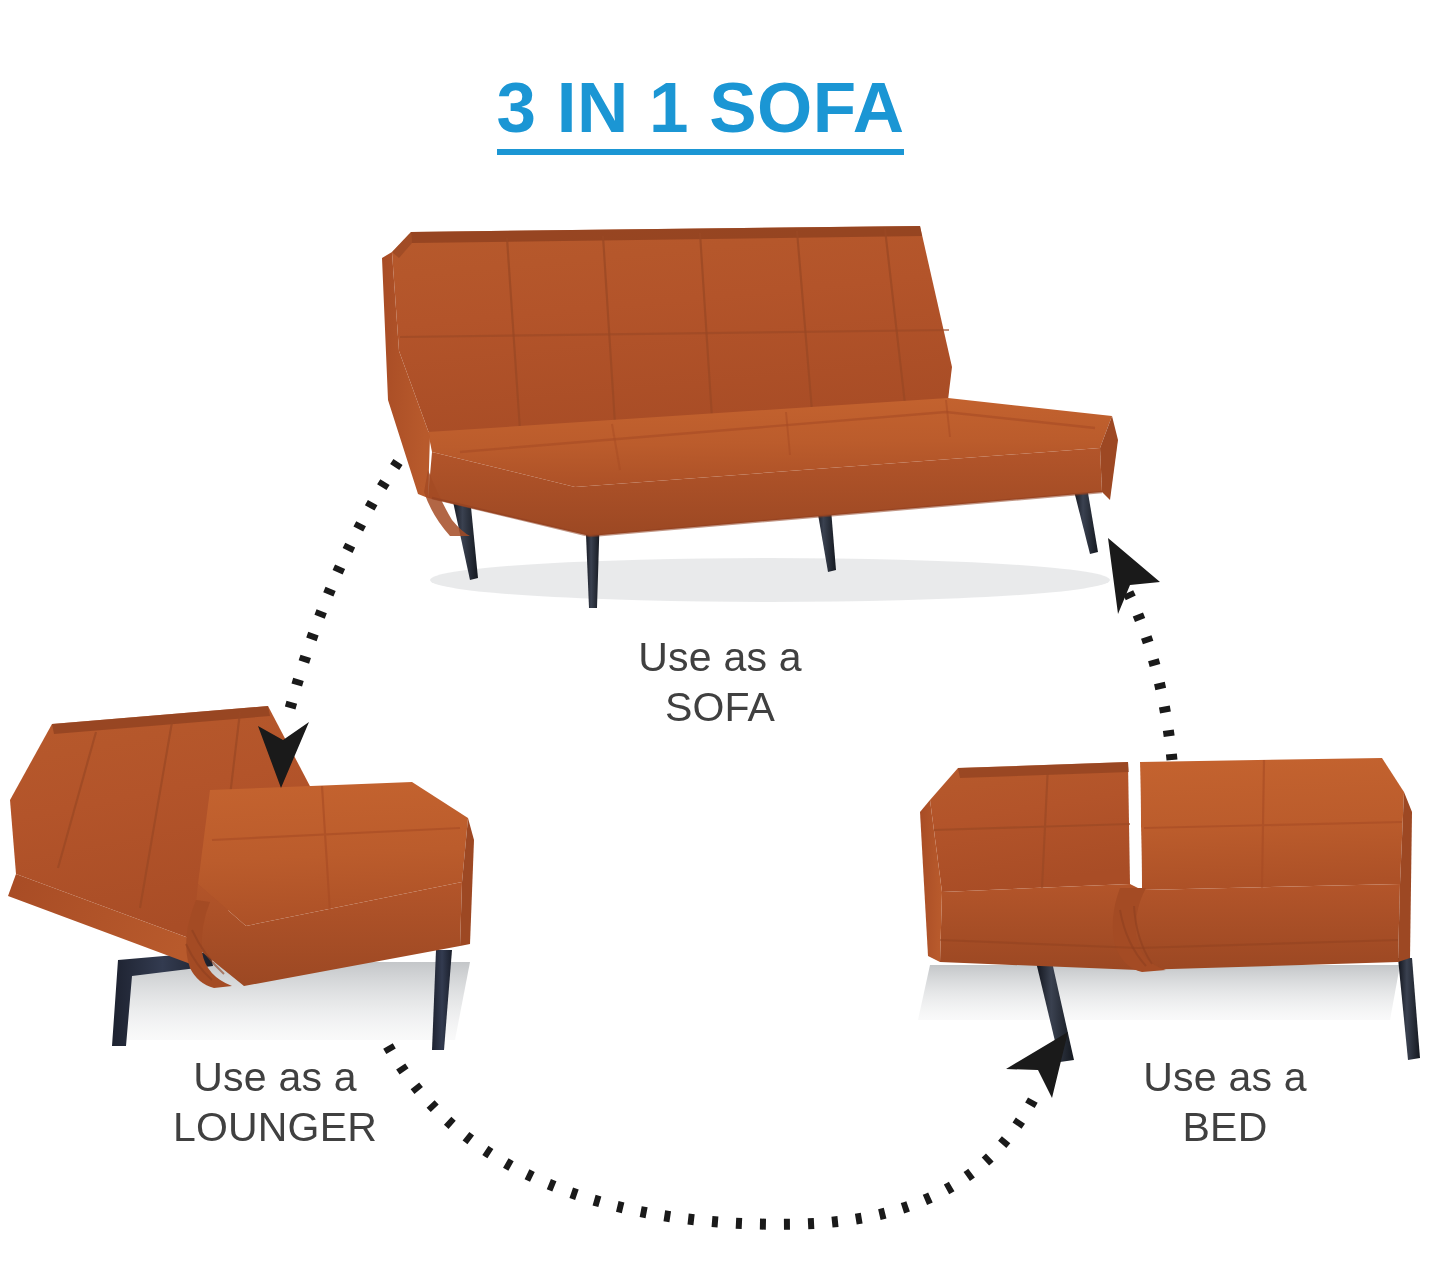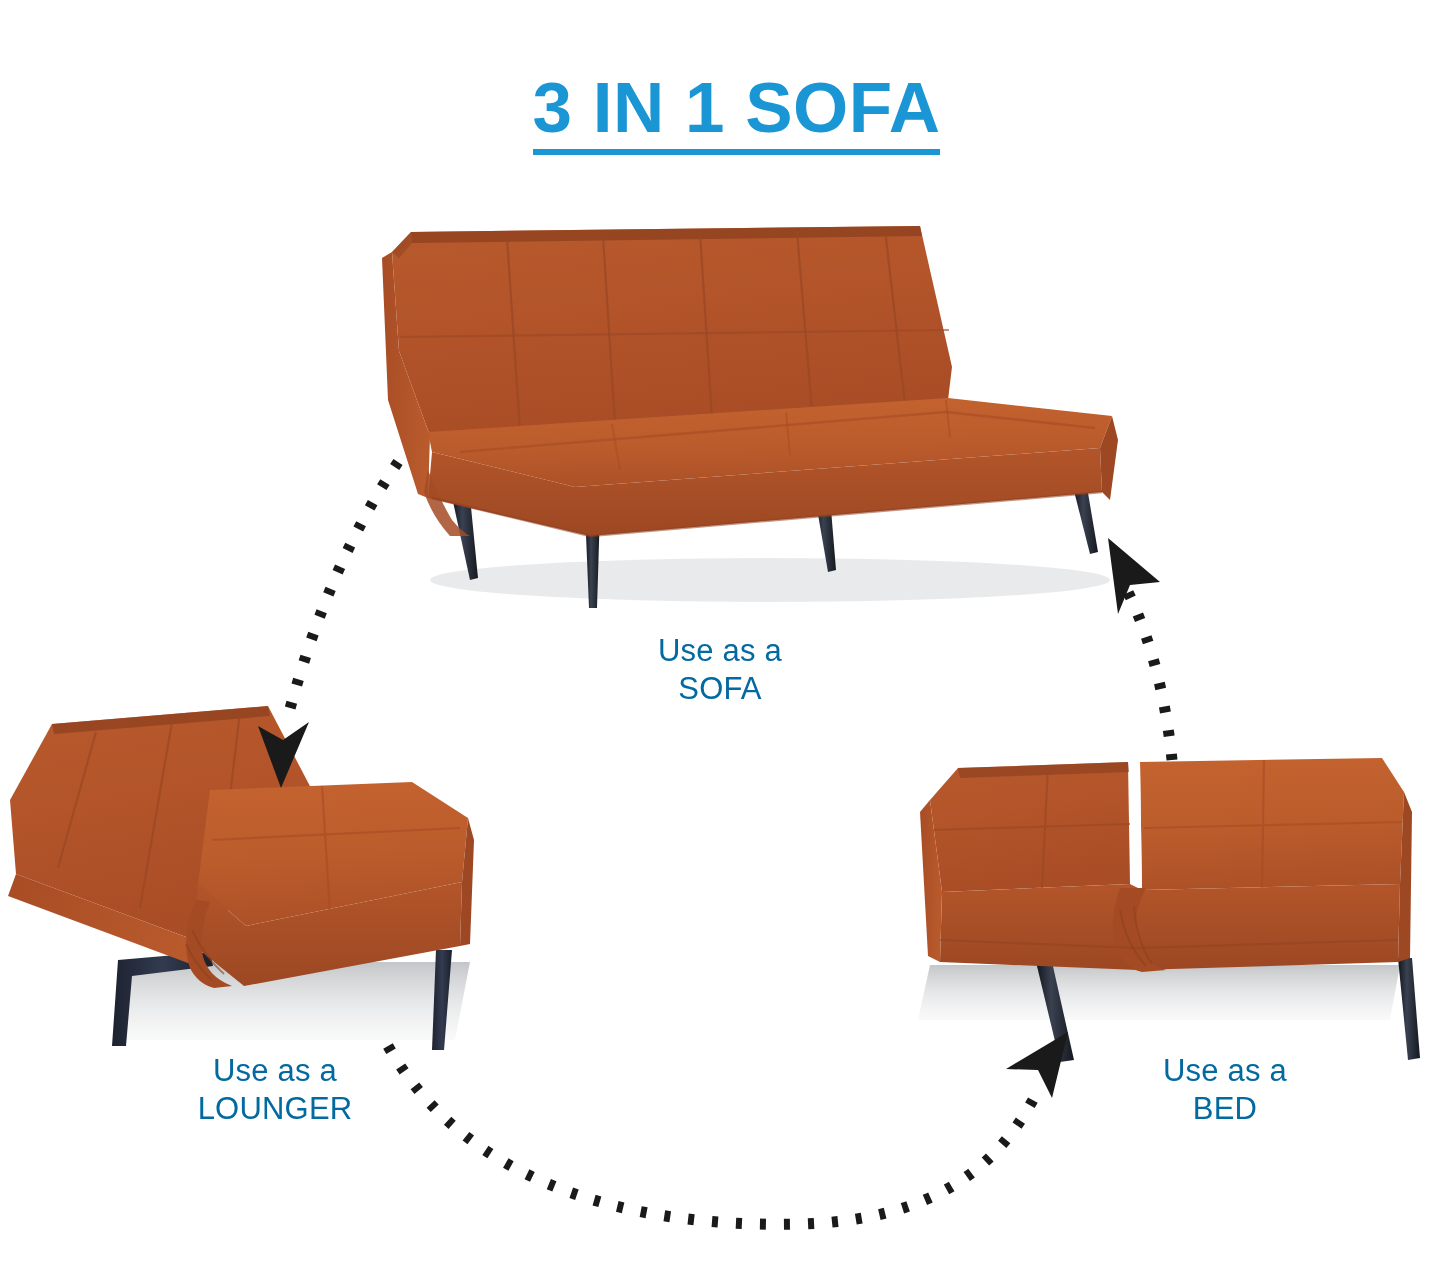--- a/index.html
+++ b/index.html
@@ -30,7 +30,6 @@
     top: 72px;
     width: 1401px;
     text-align: center;
-    padding-left: 36px;
   }
   #title-text {
     display: inline-block;

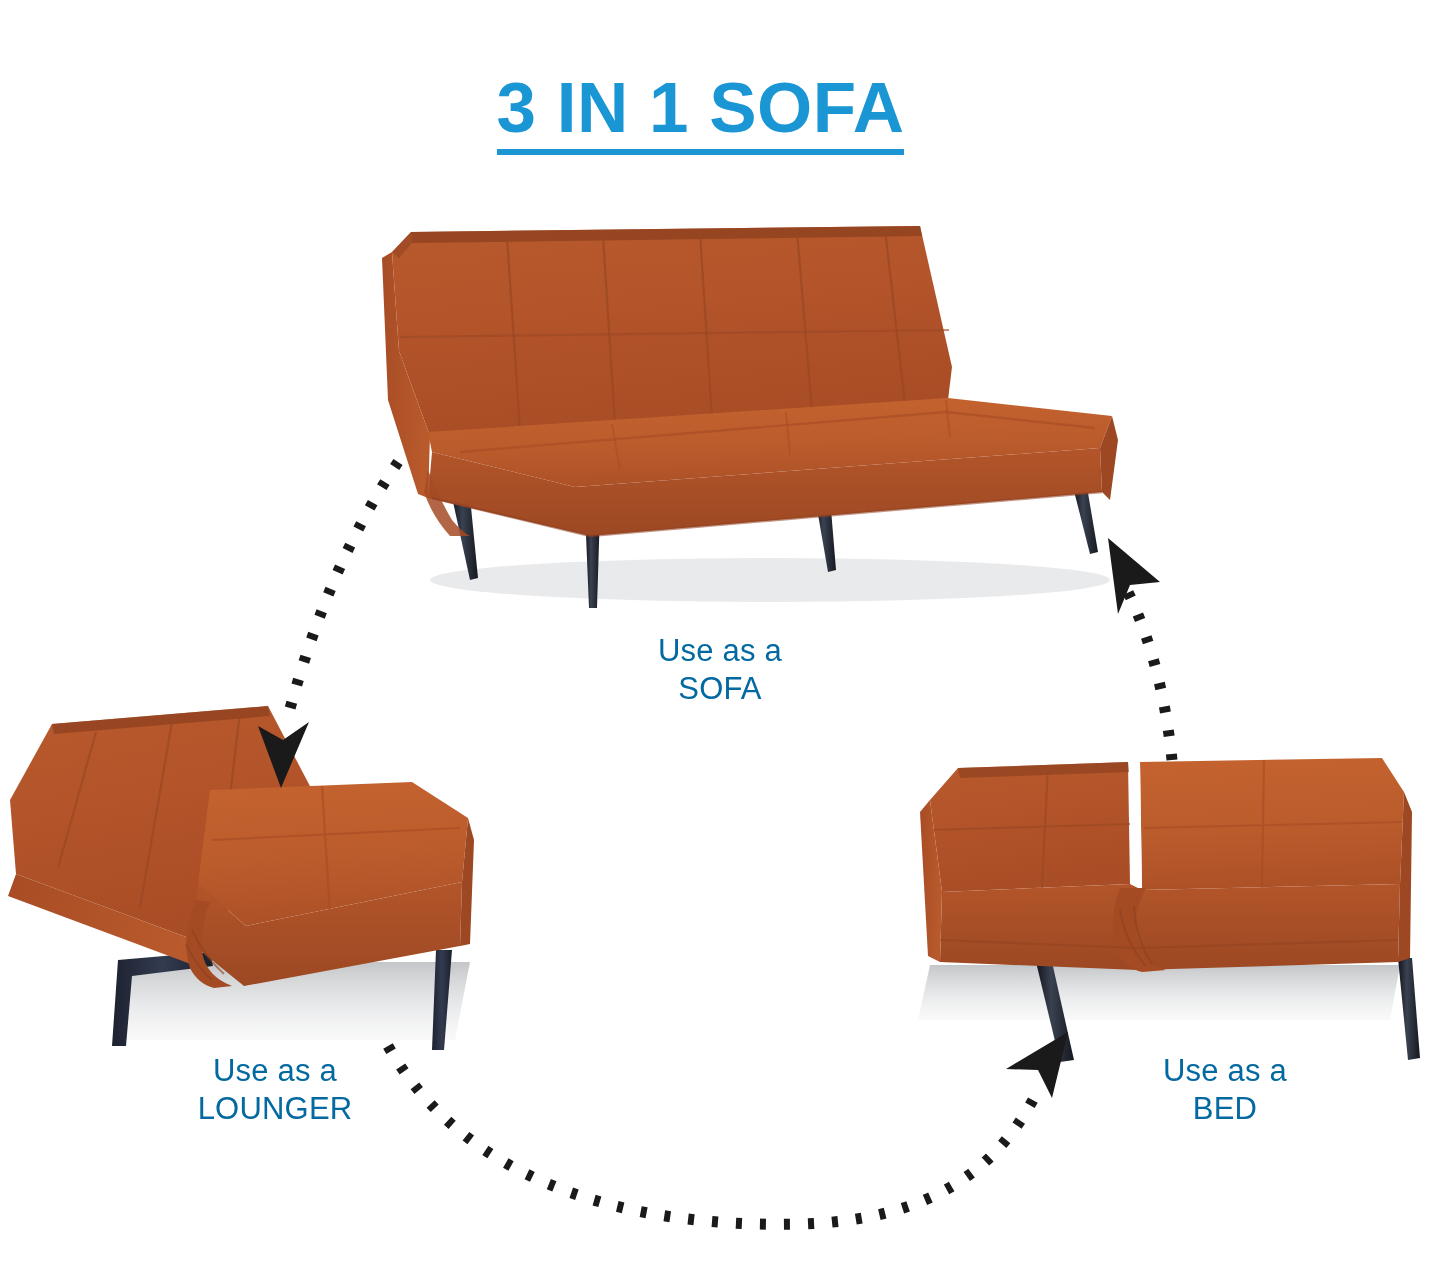--- a/index.html
+++ b/index.html
@@ -46,9 +46,9 @@
   
   .caption {
     position: absolute;
-    color: #0369a1;
+    color: #404040;
     font-family: "Liberation Sans", sans-serif;
-    font-size: 31px;
+    font-size: 41px;
     font-weight: 400;
     line-height: 1.22;
     text-align: center;

